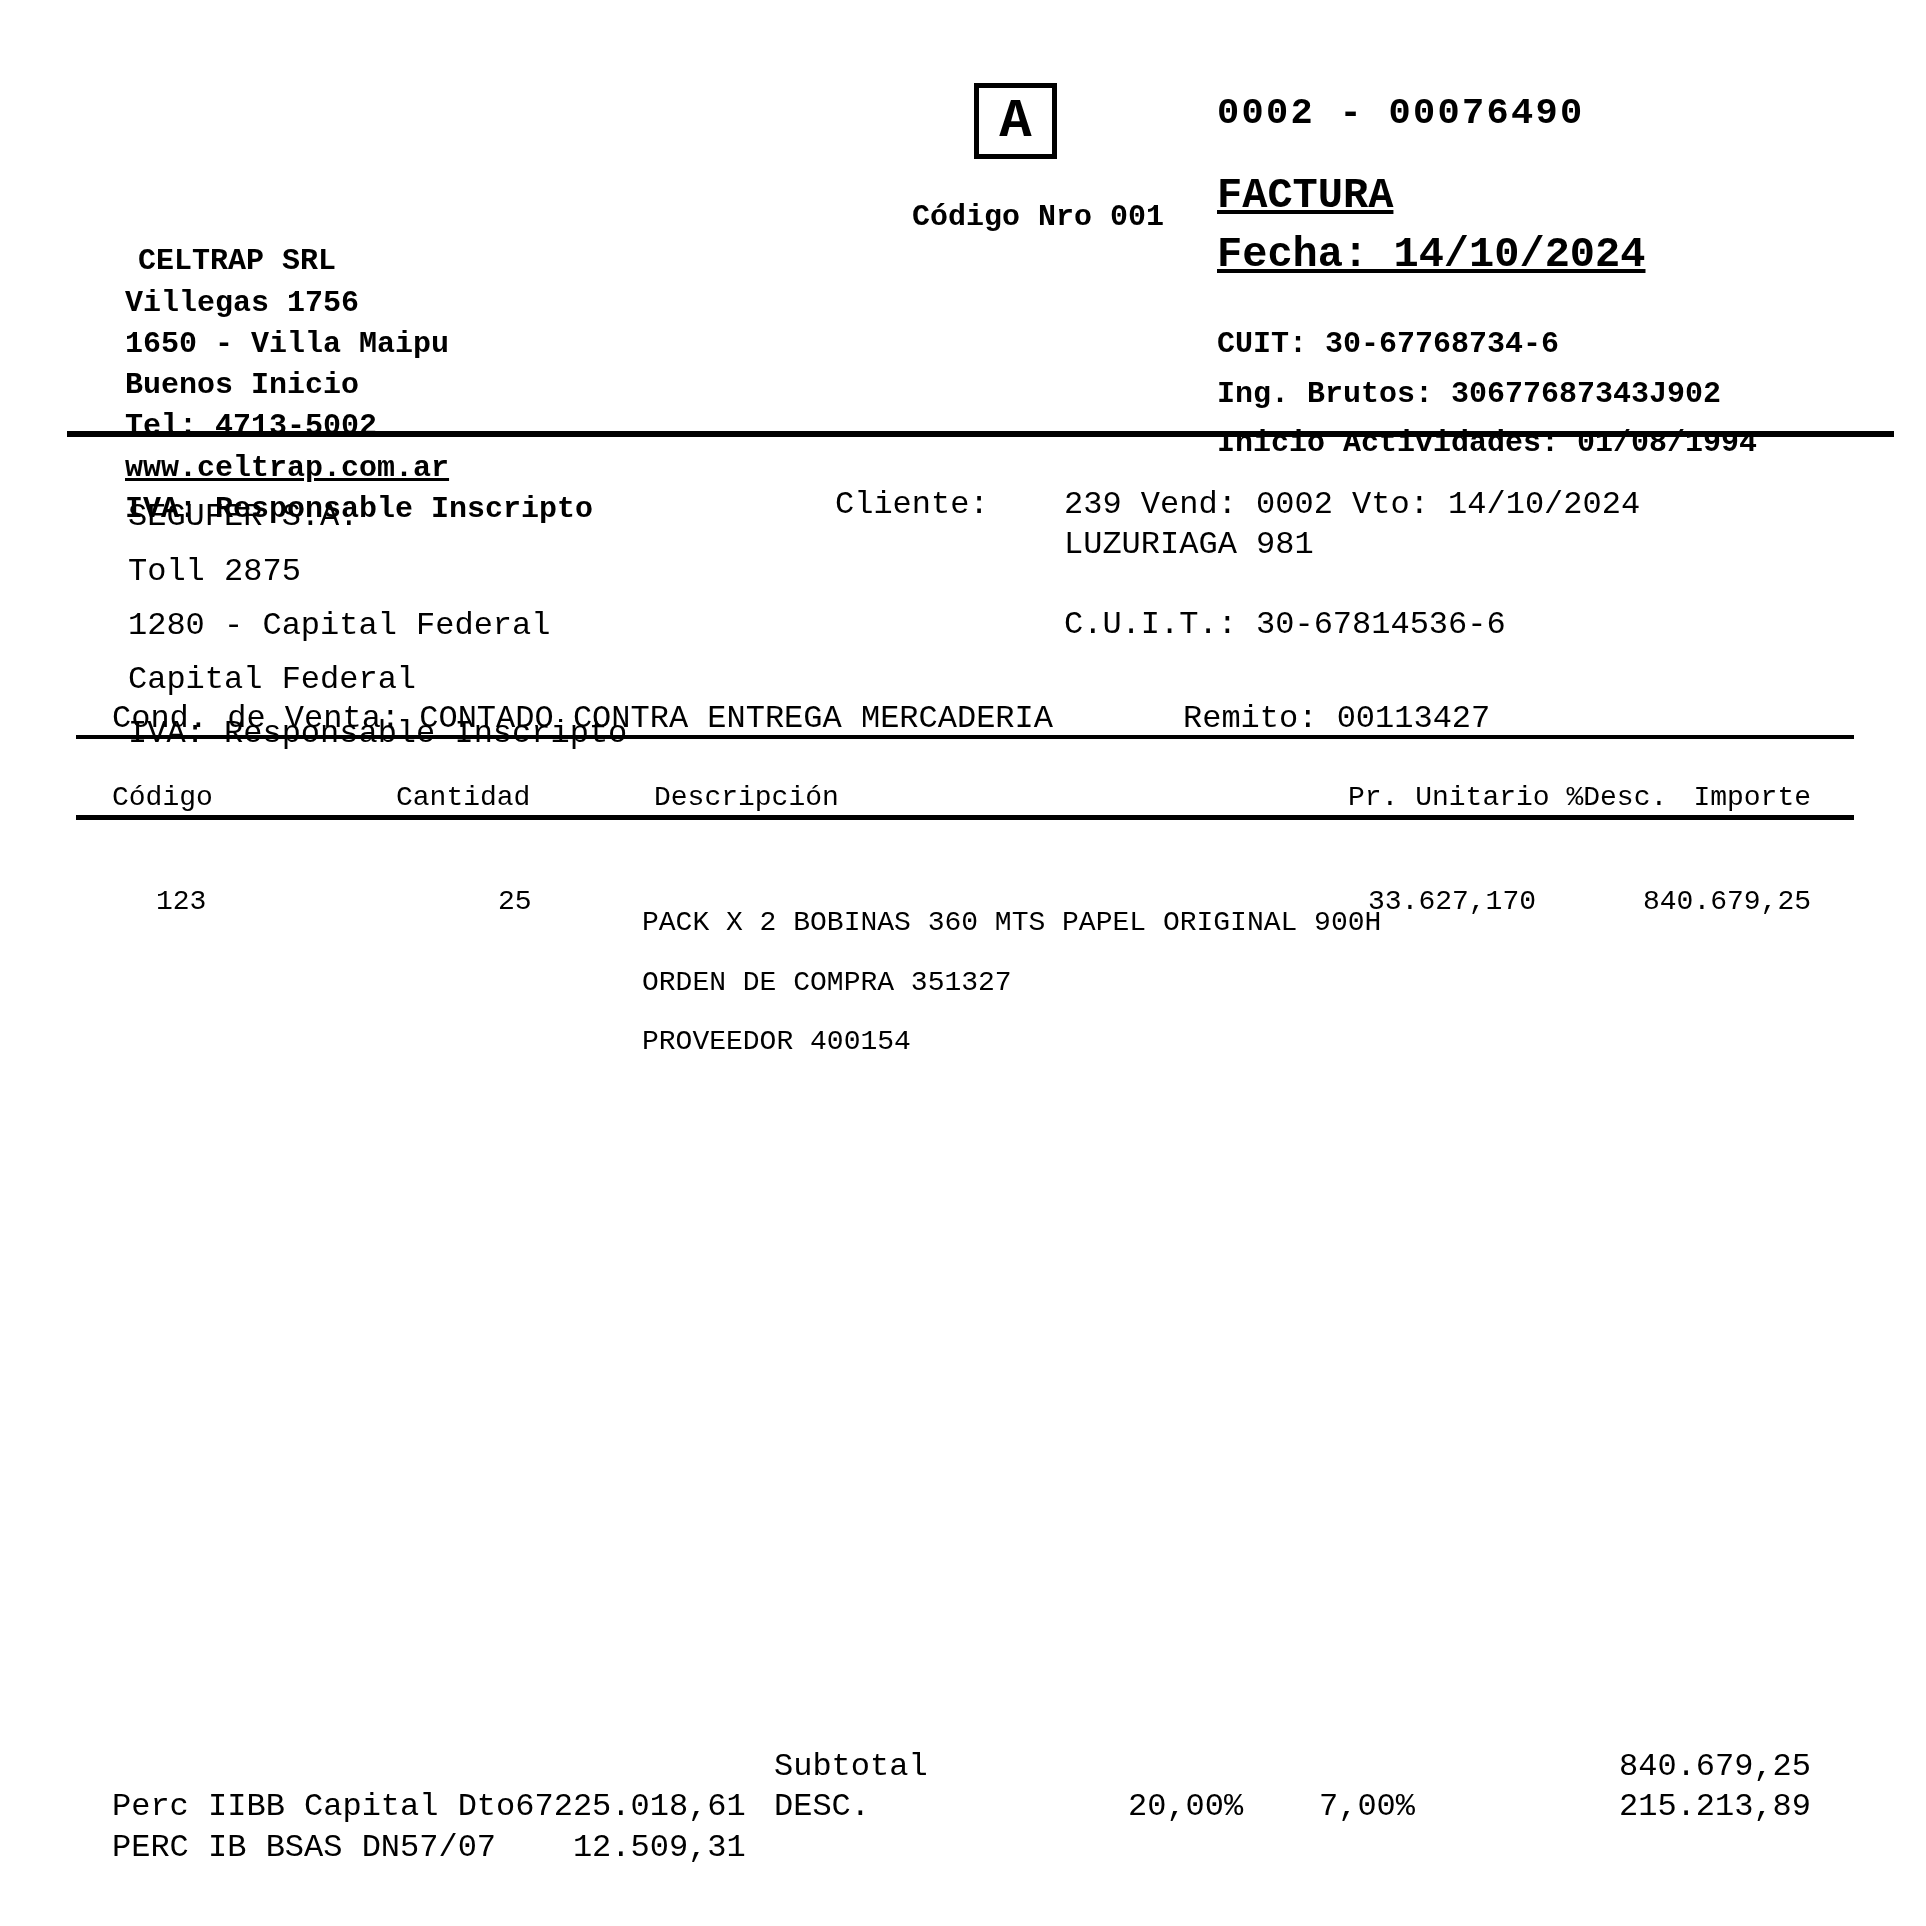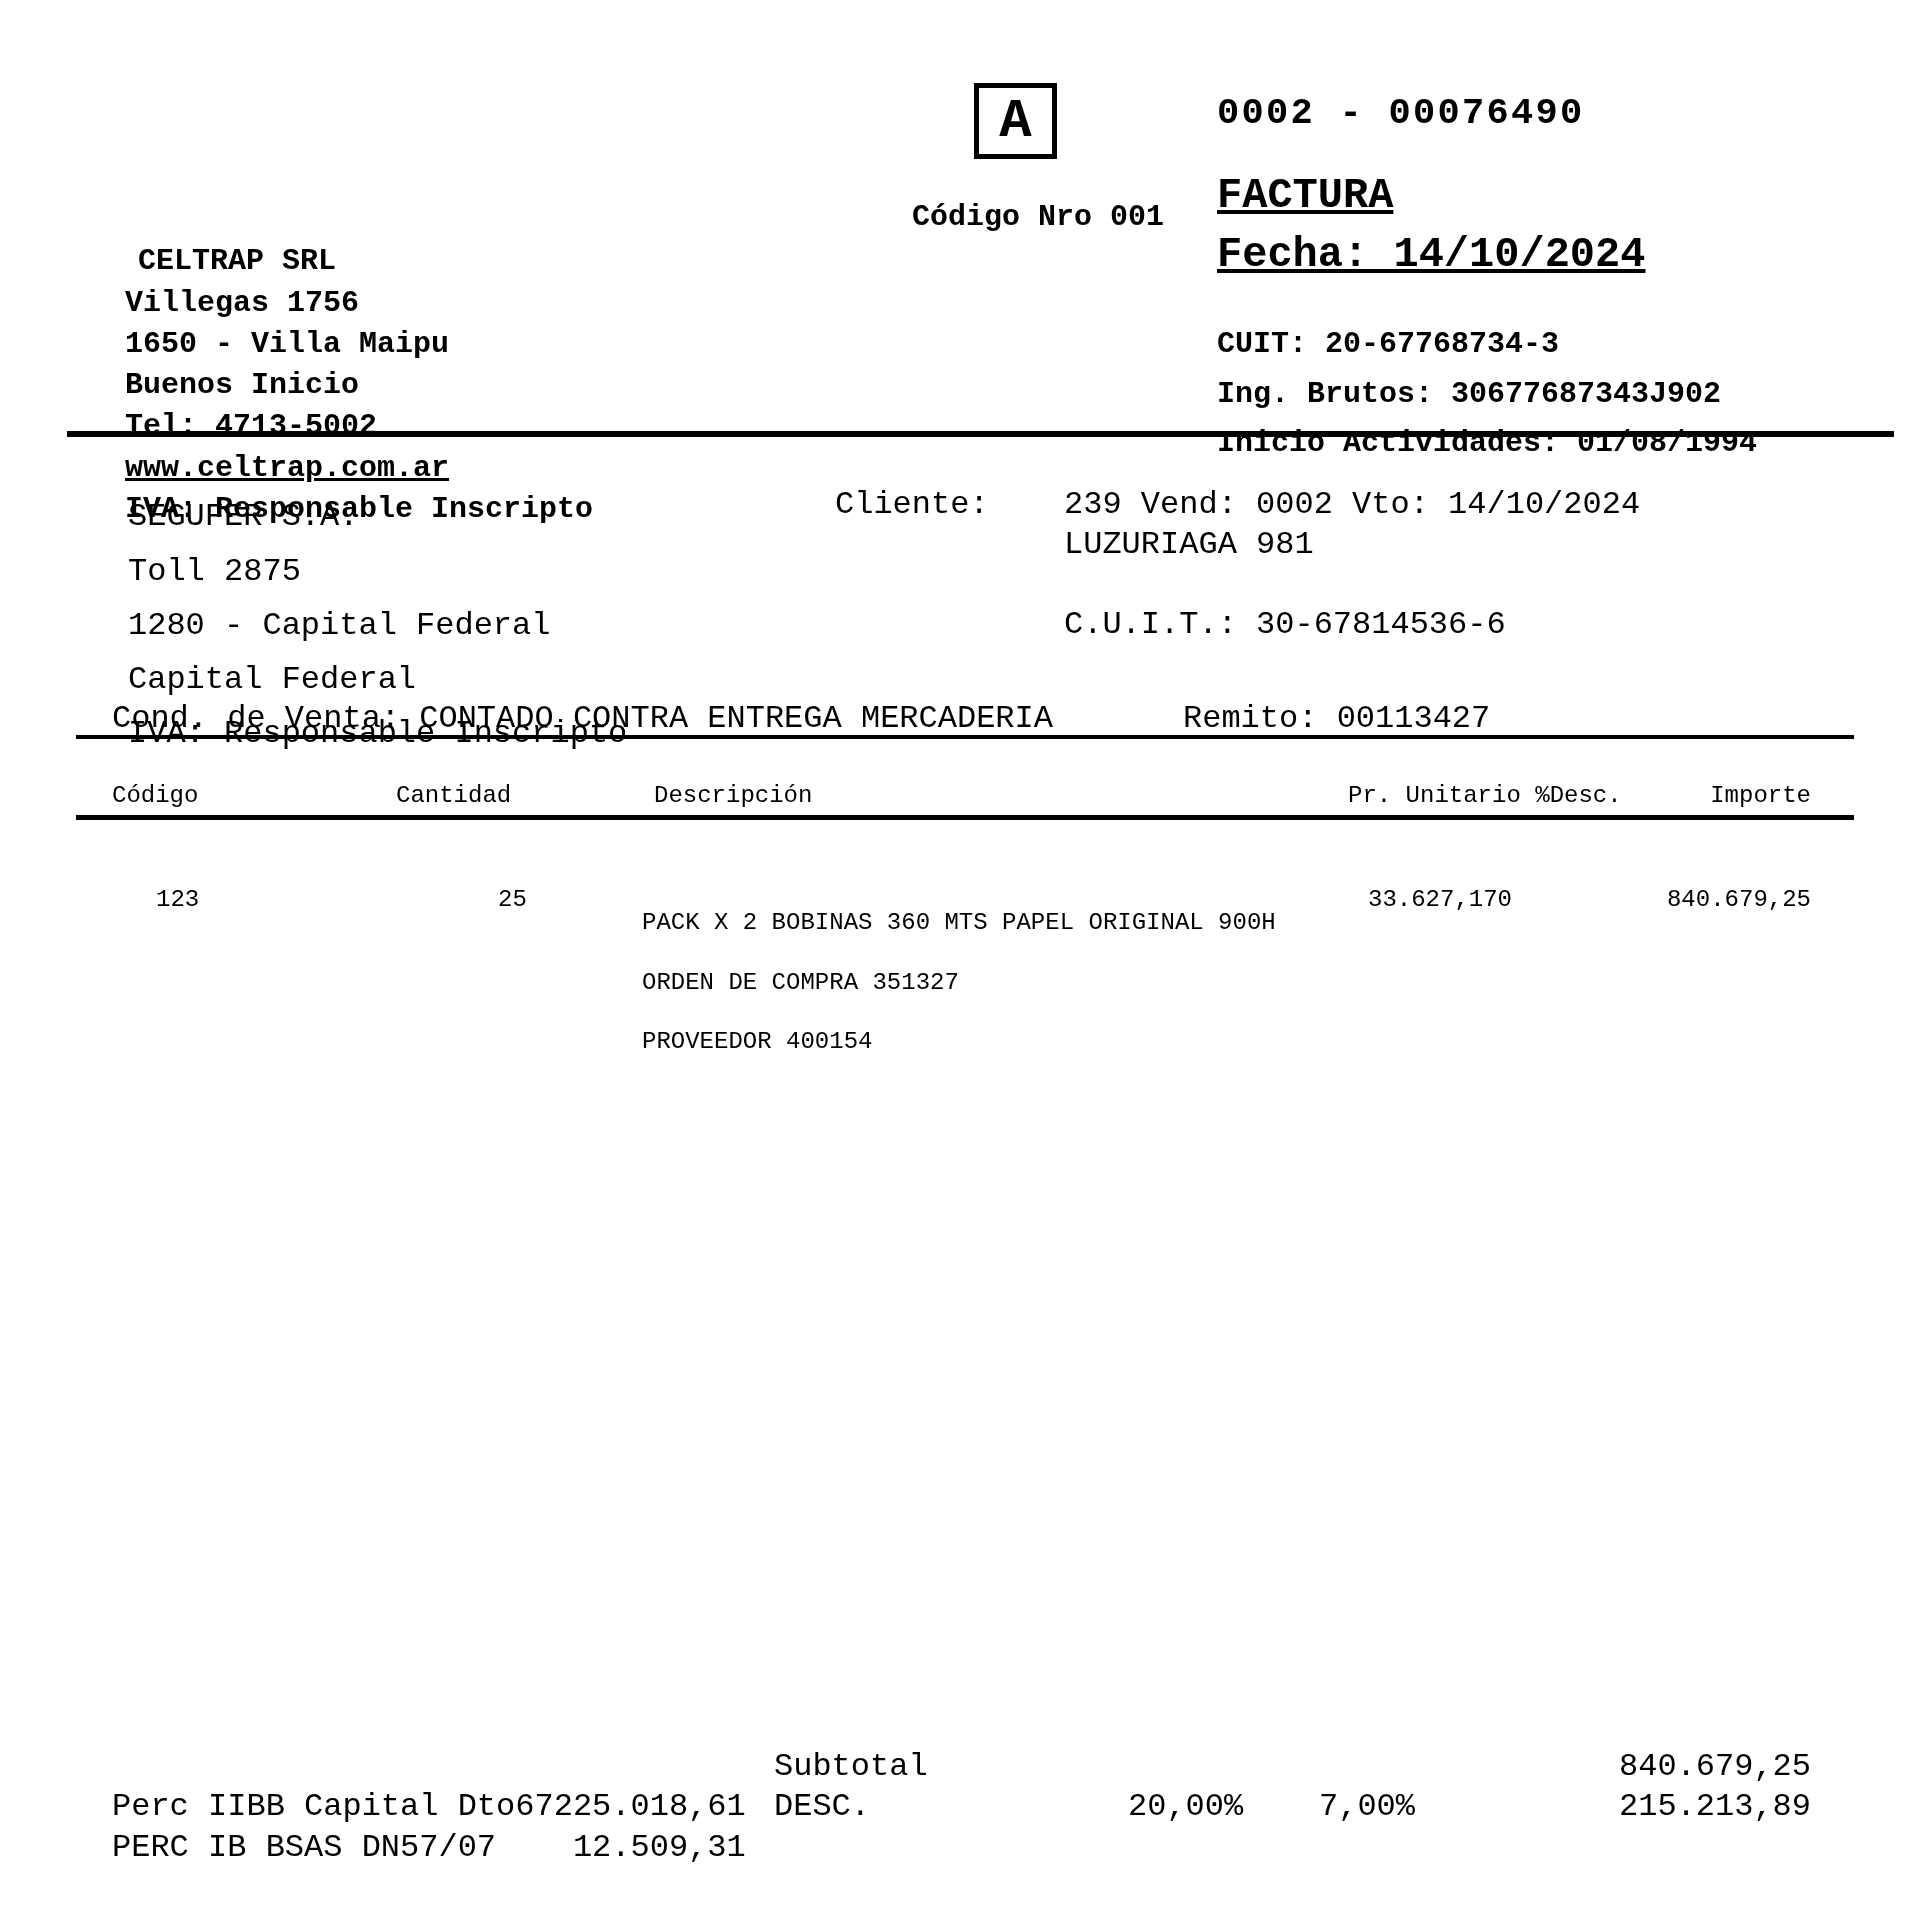--- a/index.html
+++ b/index.html
@@ -55,7 +55,7 @@
   </div>
 
   <div class="t fiscal-block" style="left:1217px;top:313px;">
-    <div class="s">CUIT: 20-67768734-3</div>
+    <div class="s">CUIT: 30-67768734-6</div>
     <div class="s">Ing. Brutos: 30677687343J902</div>
     <div class="s">Inicio Actividades: 01/08/1994</div>
   </div>

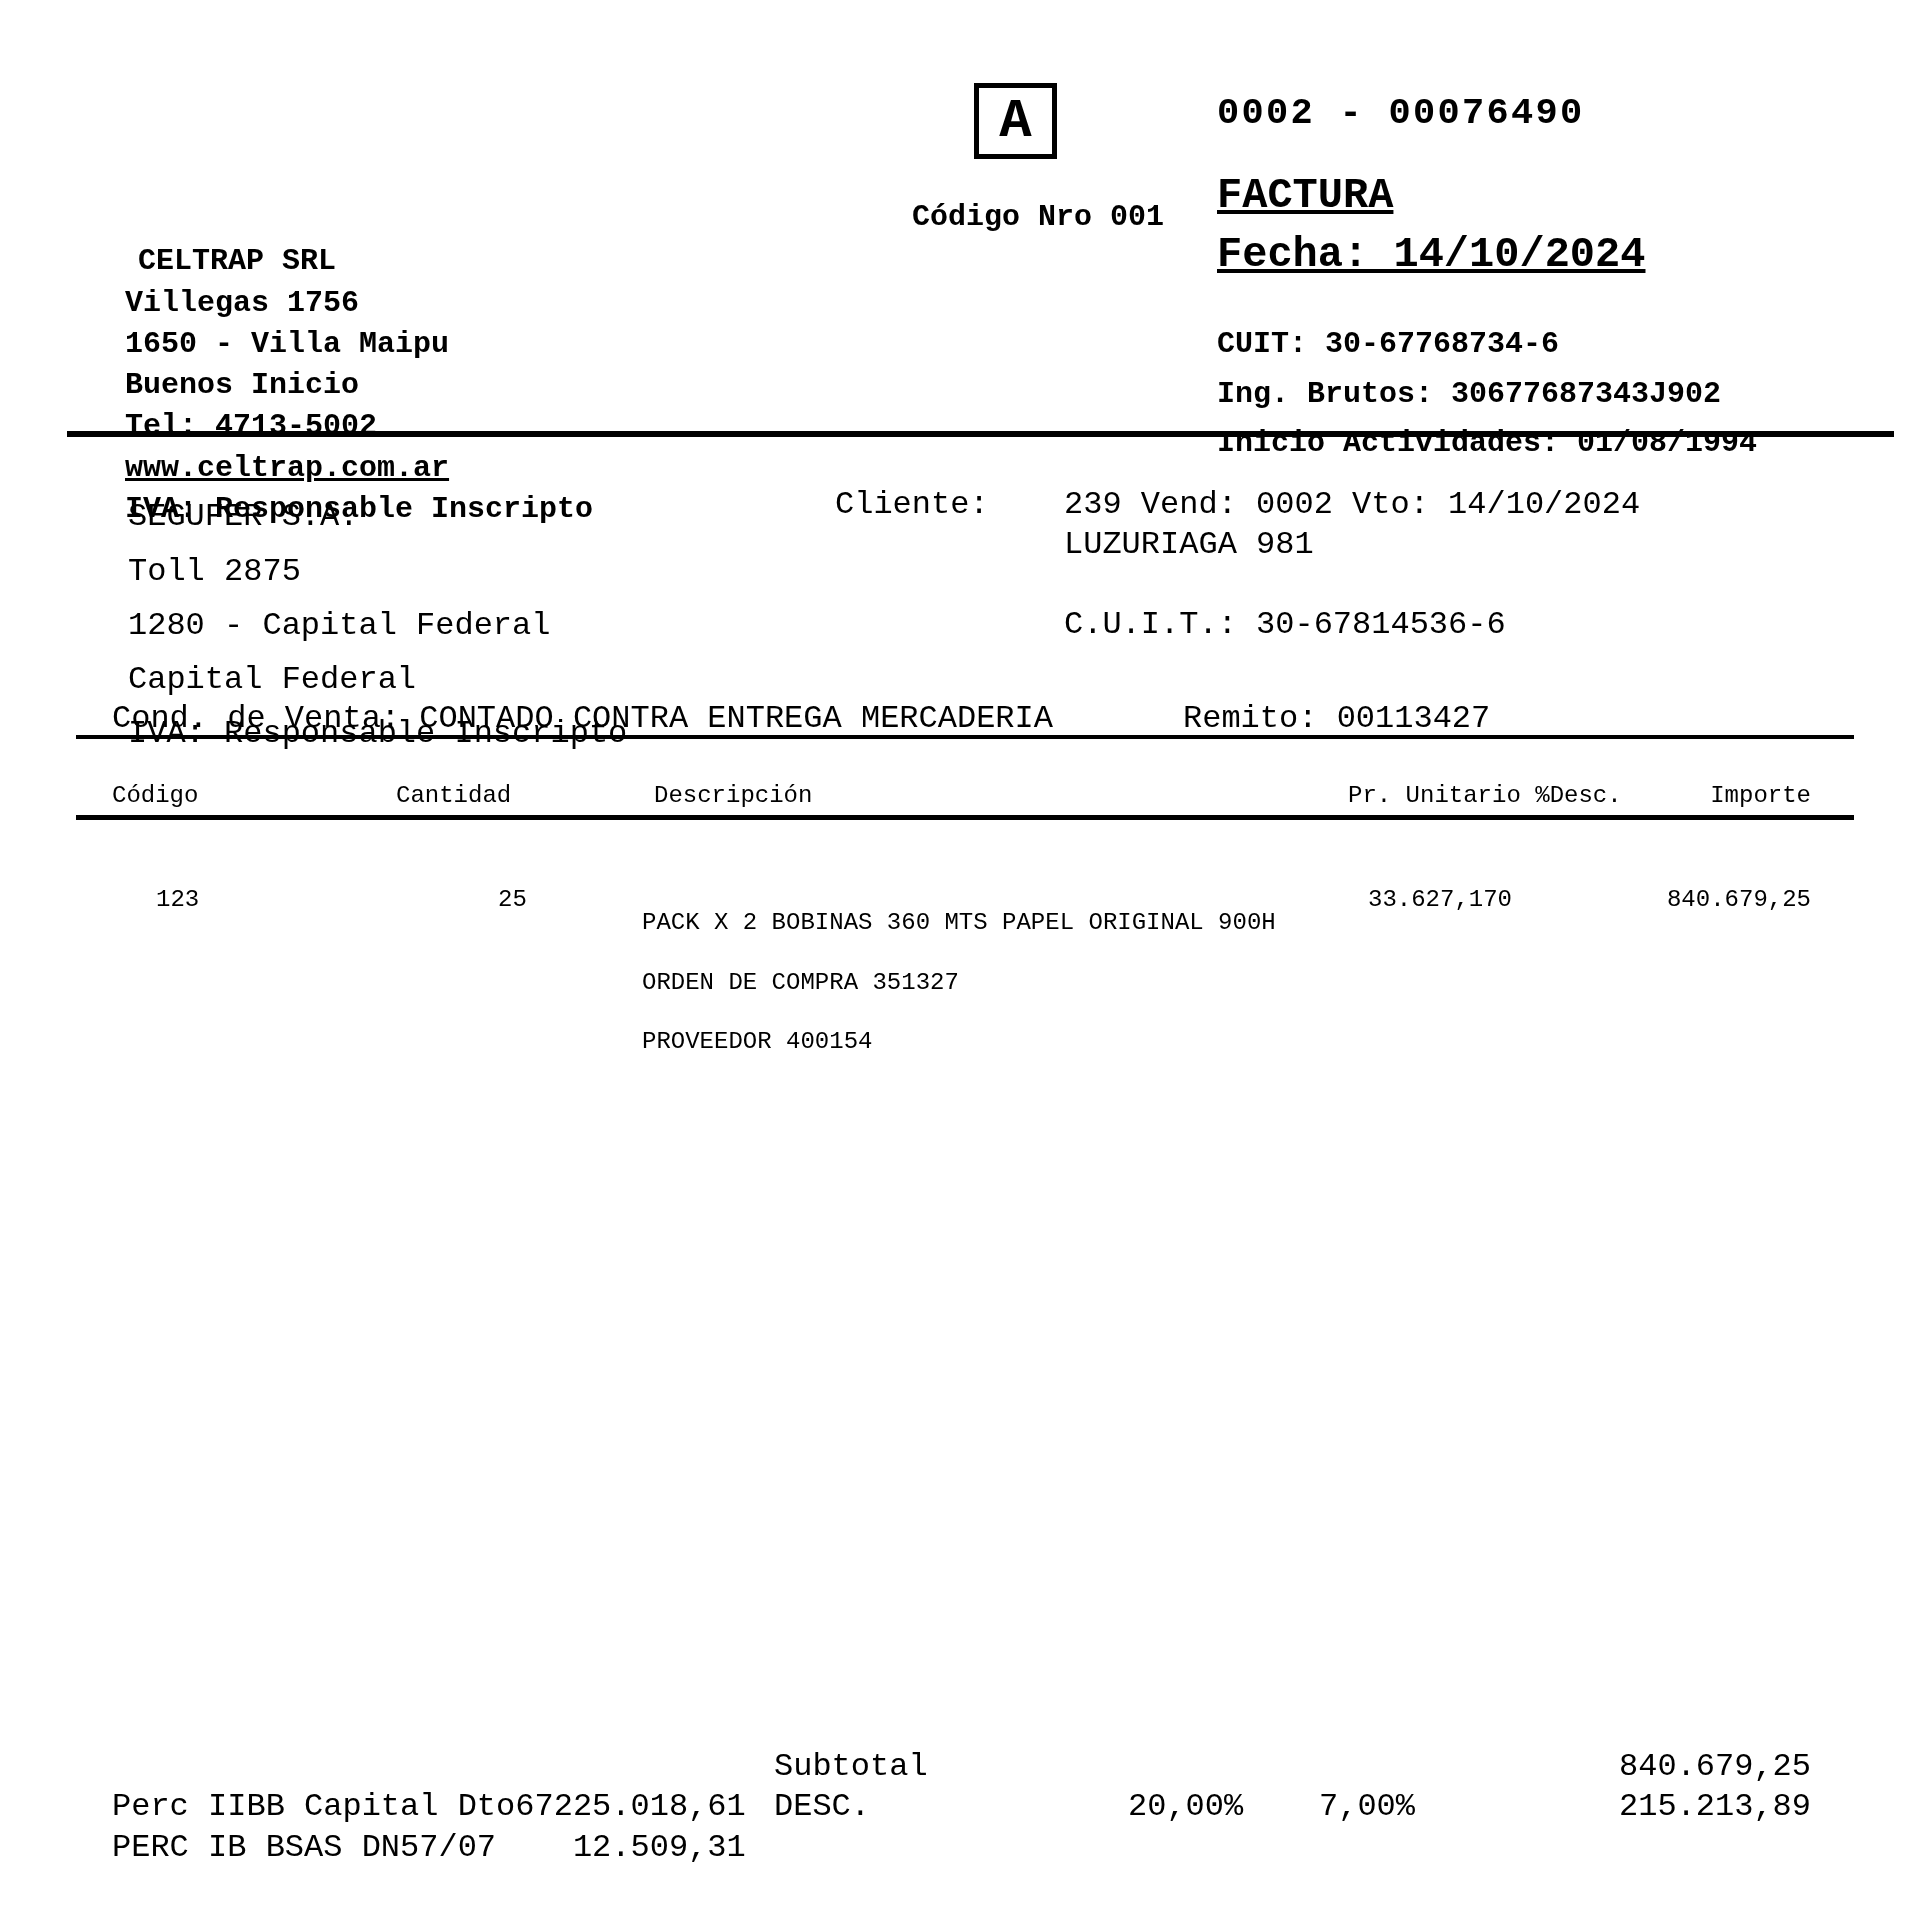--- a/index.html
+++ b/index.html
@@ -13,7 +13,7 @@
   }
   .t{position:absolute;white-space:pre;line-height:1.15;}
   .s{font-size:30px;font-weight:bold;}          
-  .m{font-size:24px;font-weight:normal;}        
+  .m{font-size:28px;font-weight:normal;}        
   .b{font-size:32px;font-weight:normal;}        
   .bb{font-size:42px;font-weight:bold;text-decoration:underline;}         
   .xl{font-size:37px;font-weight:bold;letter-spacing:2.3px;}

